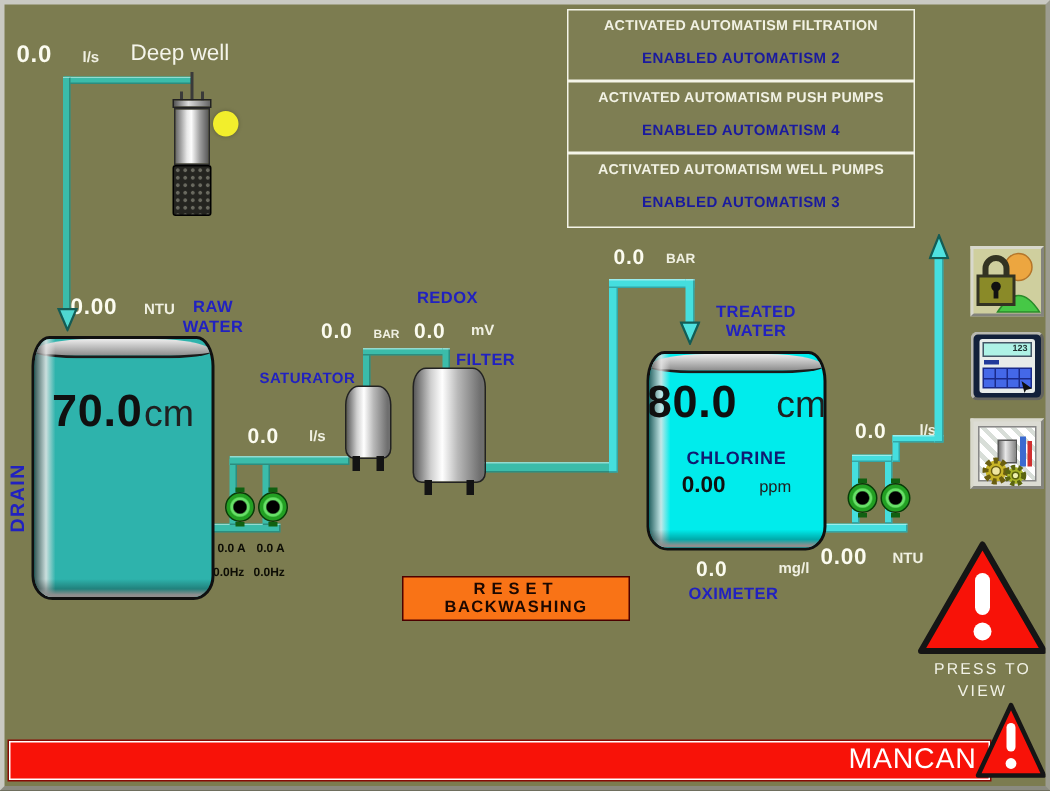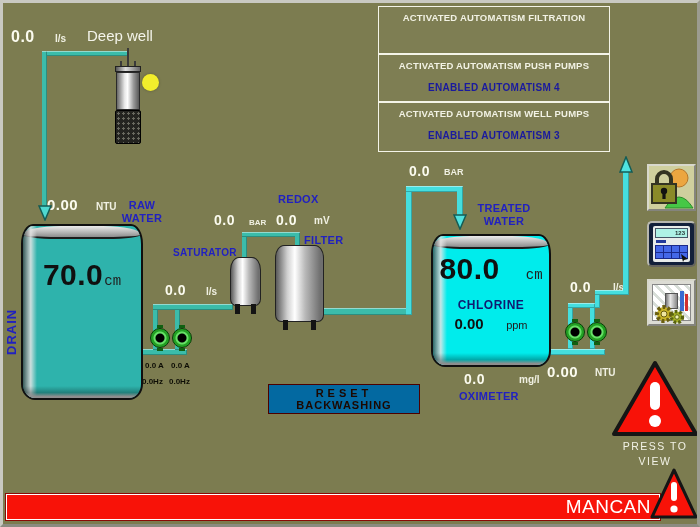--- a/index.html
+++ b/index.html
@@ -85,6 +85,7 @@
   <div class="abs" style="left:375px;top:3px;width:232px;height:146px;">
     <div class="statusbox" style="top:0;height:48px;">
       <div class="l1">ACTIVATED AUTOMATISM FILTRATION</div>
+      <div class="l2">ENABLED AUTOMATISM 2</div>
     </div>
     <div class="statusbox" style="top:48px;height:48px;">
       <div class="l1">ACTIVATED AUTOMATISM PUSH PUMPS</div>

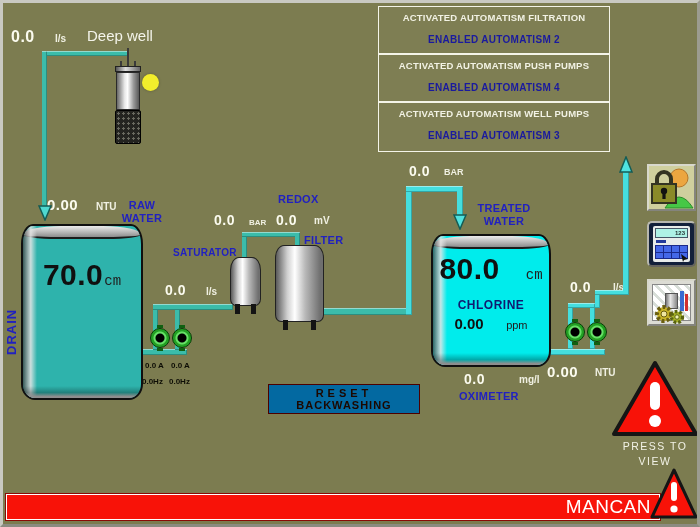--- a/index.html
+++ b/index.html
@@ -33,7 +33,7 @@
   .tank .shade-b{position:absolute;left:0;right:0;bottom:0;height:12px;background:linear-gradient(180deg,rgba(0,0,0,0),rgba(0,0,0,.28) 55%,#8e8e8e 88%);}
   .lvl{position:absolute;width:100%;display:flex;justify-content:center;align-items:baseline;z-index:3;}
   .lvl .num{color:#101010;font-weight:bold;font-size:30px;letter-spacing:.5px;}
-  .lvl .u{color:#202020;font-size:14px;margin-left:1px;font-family:Liberation Mono, monospace;}
+  .lvl .u{color:#202020;font-size:25px;margin-left:1px;}
   
   .vessel{position:absolute;background:linear-gradient(90deg,#5a5a5a,#cfcfcf 24%,#ffffff 40%,#b9b9b9 62%,#6f6f6f 94%);border:1px solid #222;border-radius:9px 9px 6px 6px/13px 13px 7px 7px;z-index:2;}
   .vessel .leg{position:absolute;bottom:-9px;width:5px;height:10px;background:#141414;}

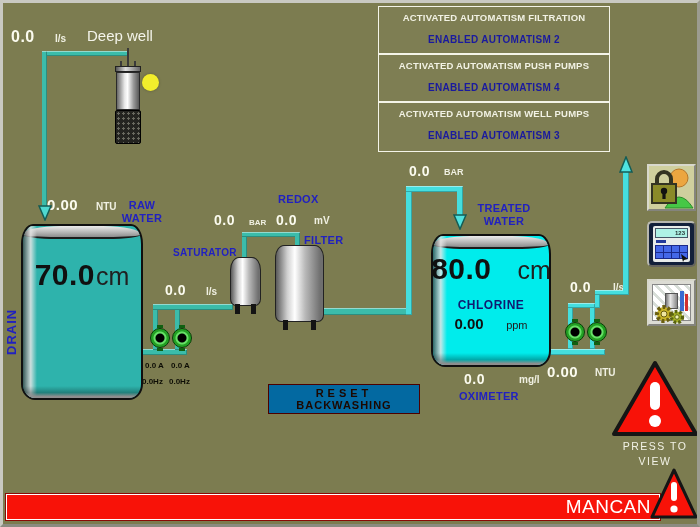--- a/index.html
+++ b/index.html
@@ -44,7 +44,7 @@
   .pump::before,.pump::after{content:"";position:absolute;left:6px;width:6px;height:3px;background:#116011;}
   .pump::before{top:-4px;} .pump::after{bottom:-4px;}
   
-  .reset{position:absolute;left:265px;top:381px;width:152px;height:30px;background:#0369a1;border:1px solid #4d0000;
+  .reset{position:absolute;left:265px;top:381px;width:152px;height:30px;background:#f97316;border:1px solid #4d0000;
     display:flex;flex-direction:column;justify-content:center;align-items:center;cursor:pointer;}
   .reset .r1{color:#1c0800;font-weight:bold;font-size:11px;letter-spacing:4px;}
   .reset .r2{color:#1c0800;font-weight:bold;font-size:11px;letter-spacing:1px;}

